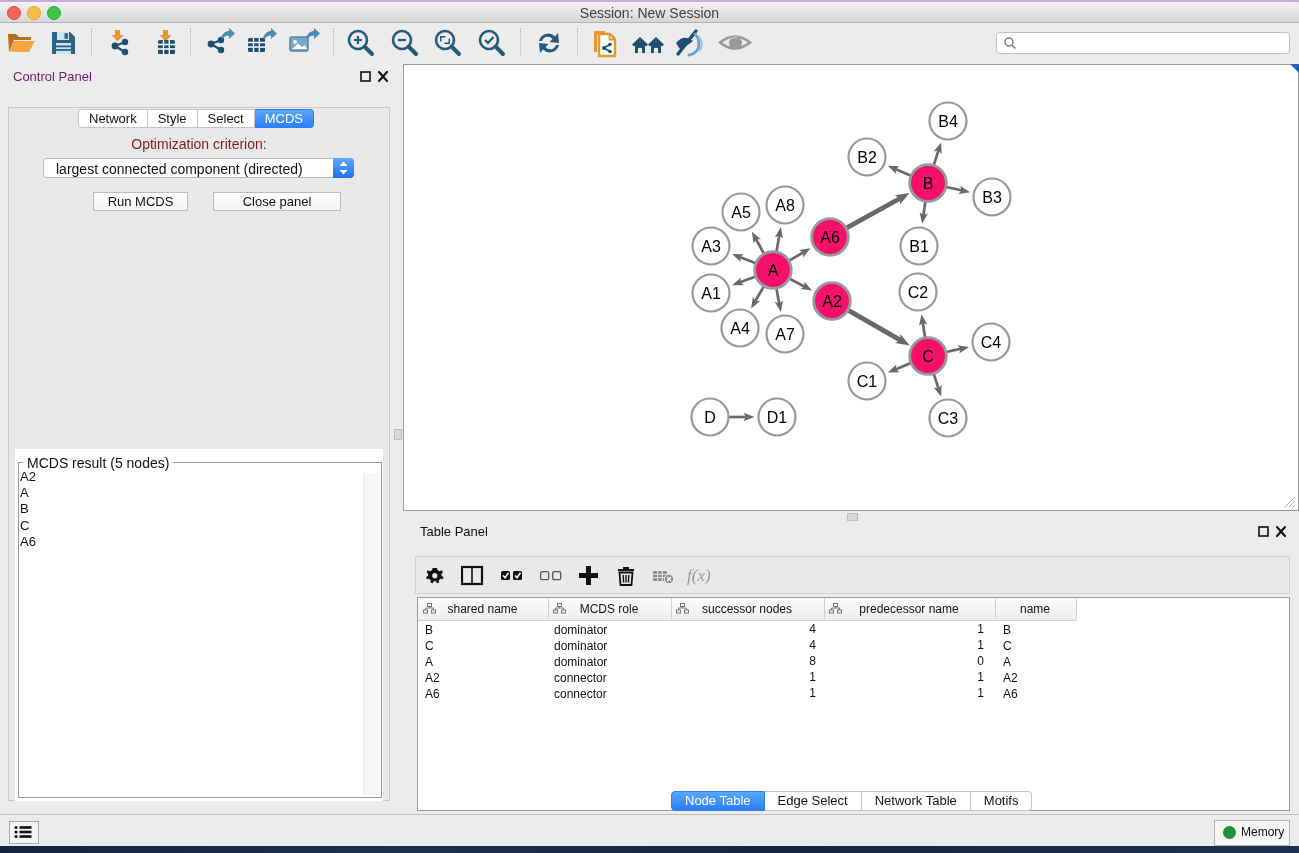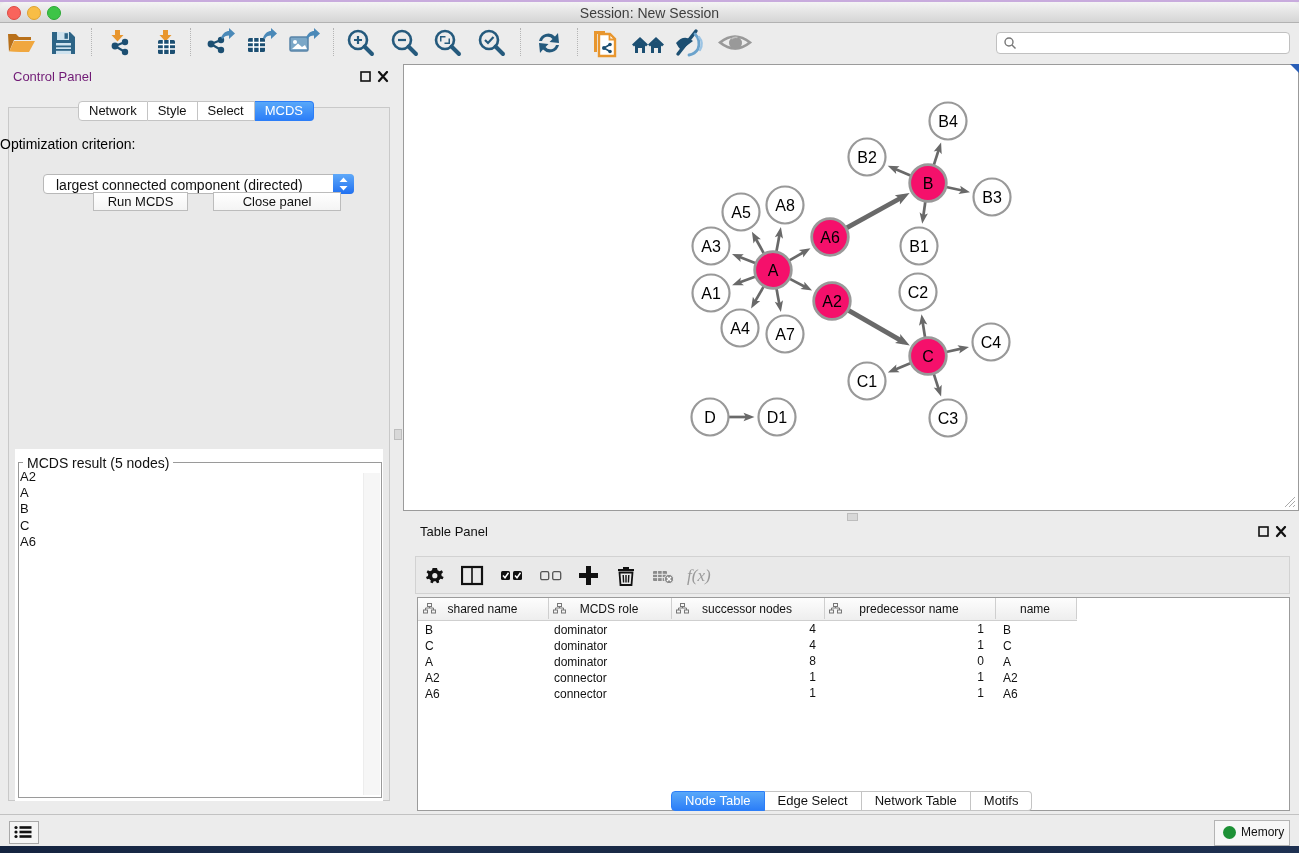--- a/index.html
+++ b/index.html
@@ -19,7 +19,7 @@
 #cp-sub{left:8px;top:107px;width:382px;height:694px;background:#e9e9e9;border:1px solid #c9c9c9;box-sizing:border-box;}
 #cp-white{left:15px;top:449px;width:368px;height:352px;background:#fff;}
 .tabs{display:flex;height:20px;}
-#cp-tabs{left:78px;top:101px;}
+#cp-tabs{left:78px;top:108px;align-items:center;}
 .tab{font-size:13px;line-height:17px;padding:0 10px;background:#fff;border:1px solid #c4c4c4;border-left:none;color:#111;text-align:center;}
 .tab.first{border-left:1px solid #c4c4c4;border-radius:4px 0 0 4px;}
 .tab.last{border-radius:0 4px 4px 0;}

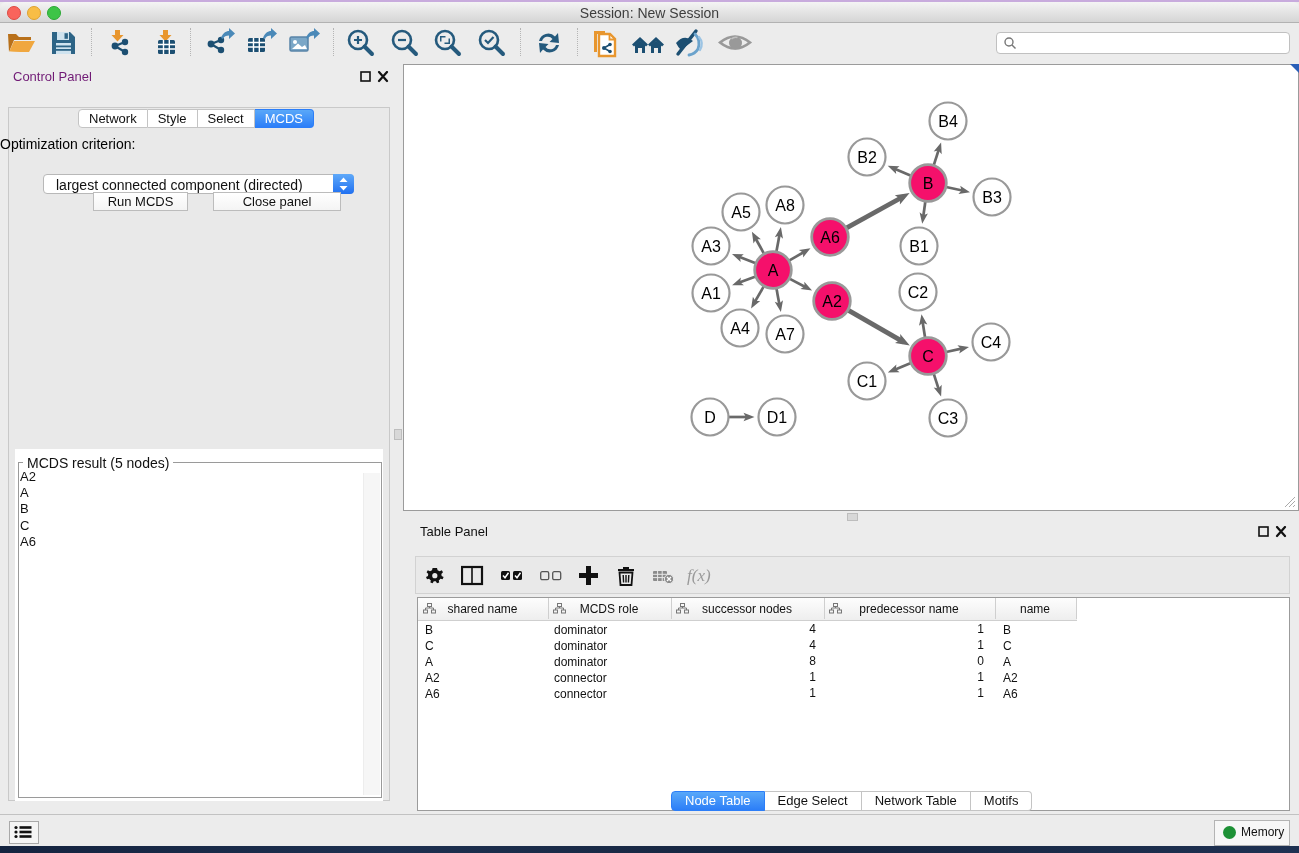--- a/index.html
+++ b/index.html
@@ -24,7 +24,7 @@
 .tab.first{border-left:1px solid #c4c4c4;border-radius:4px 0 0 4px;}
 .tab.last{border-radius:0 4px 4px 0;}
 .tab.sel{background:linear-gradient(#59a8f9,#2c7ef8);color:#fff;border-color:#2c7ef8;}
-#opt-label{left:0;top:136px;width:398px;text-align:left;font-size:14px;color:#000000;}
+#opt-label{left:0;top:136px;width:398px;text-align:center;font-size:14px;color:#7f1d1d;}
 #combo{left:43px;top:158px;width:311px;height:20px;background:#fff;border:1px solid #b8b8b8;border-radius:4px;box-sizing:border-box;margin-top:16px;}
 #combo .txt{position:absolute;left:12px;top:2px;font-size:14px;color:#111;}
 #combo .cap{position:absolute;right:-1px;top:-1px;width:21px;height:20px;background:linear-gradient(#5fa9f9,#2070f1);border-radius:0 4px 4px 0;}

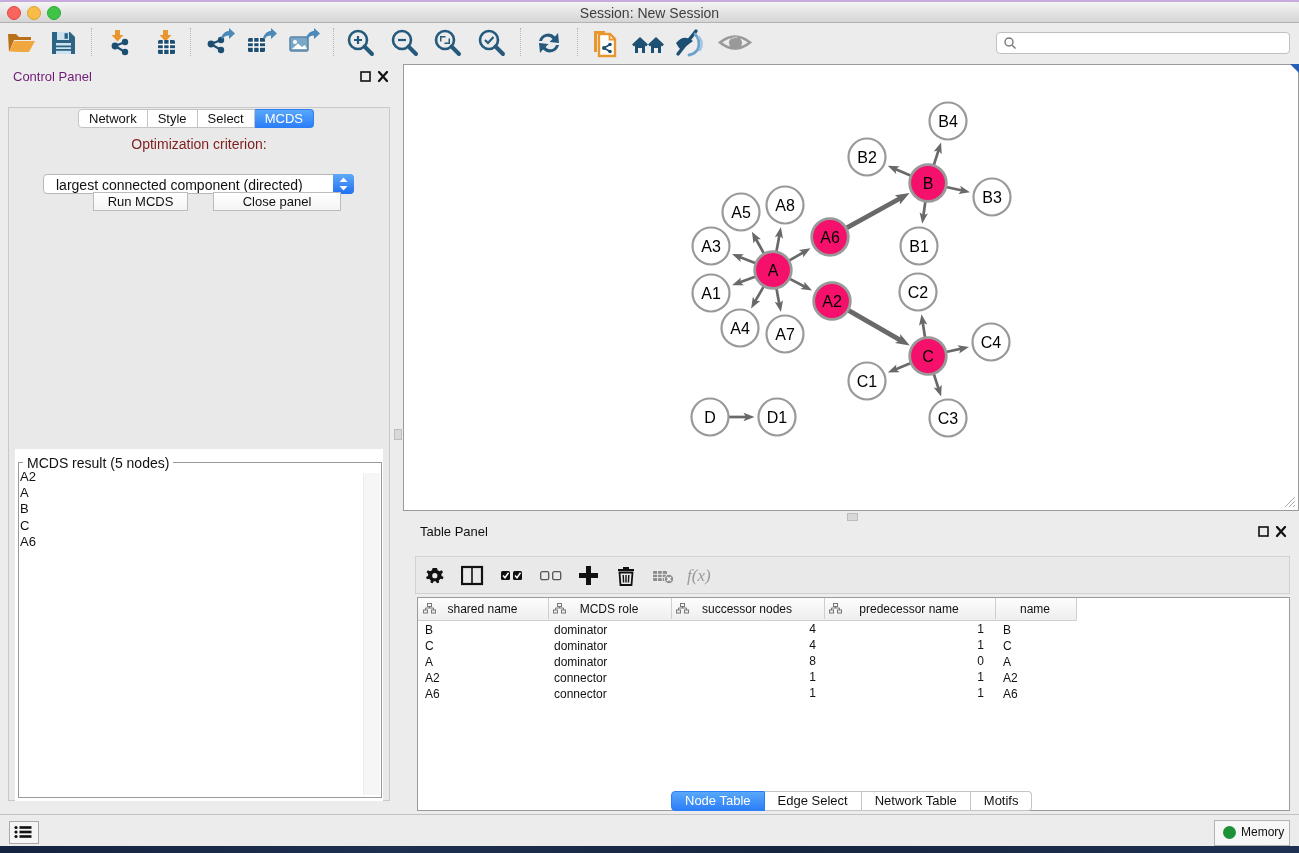--- a/index.html
+++ b/index.html
@@ -25,7 +25,7 @@
 .tab.last{border-radius:0 4px 4px 0;}
 .tab.sel{background:linear-gradient(#59a8f9,#2c7ef8);color:#fff;border-color:#2c7ef8;}
 #opt-label{left:0;top:136px;width:398px;text-align:center;font-size:14px;color:#7f1d1d;}
-#combo{left:43px;top:158px;width:311px;height:20px;background:#fff;border:1px solid #b8b8b8;border-radius:4px;box-sizing:border-box;margin-top:16px;}
+#combo{left:43px;top:158px;width:311px;height:20px;background:#fff;border:1px solid #b8b8b8;border-radius:4px;box-sizing:border-box;}
 #combo .txt{position:absolute;left:12px;top:2px;font-size:14px;color:#111;}
 #combo .cap{position:absolute;right:-1px;top:-1px;width:21px;height:20px;background:linear-gradient(#5fa9f9,#2070f1);border-radius:0 4px 4px 0;}
 .btn{background:linear-gradient(#ffffff,#f4f4f4);border:1px solid #bcbcbc;border-radius:0;font-size:13px;color:#111;text-align:center;line-height:17px;box-sizing:border-box;}

